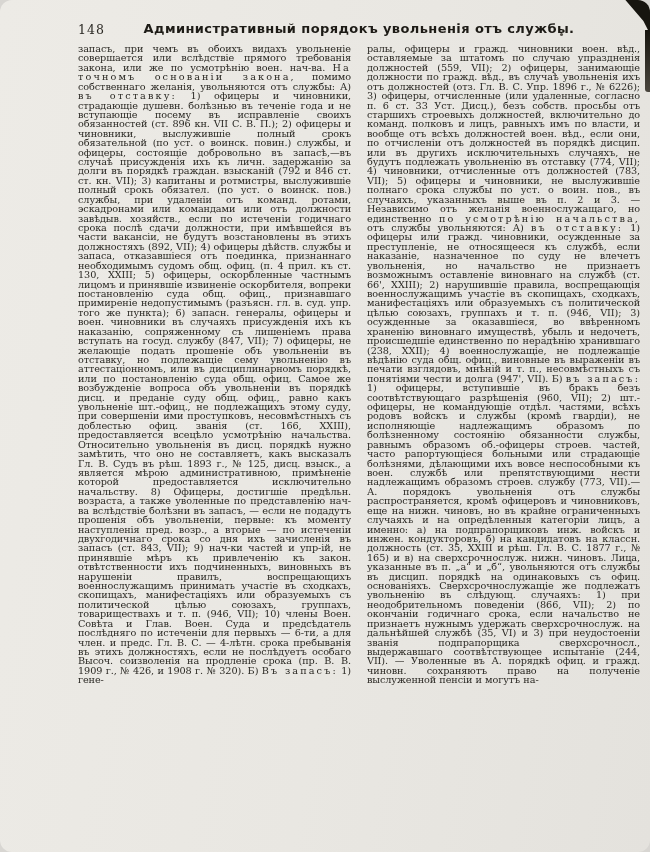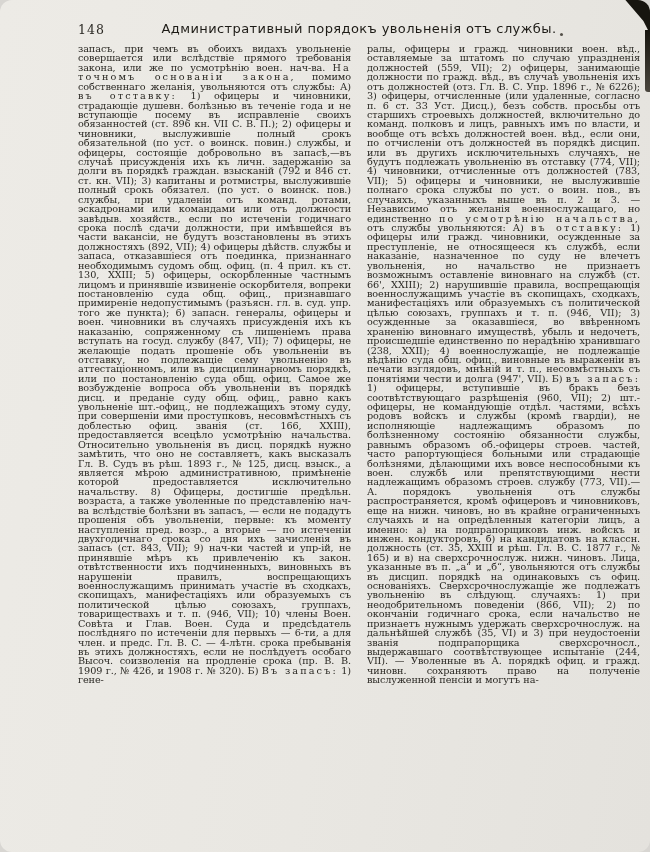--- a/index.html
+++ b/index.html
@@ -38,7 +38,7 @@
   .title{
     width:100%;text-align:center;
     font-family:"DejaVu Sans", sans-serif;
-    font-weight:normal;font-size:13px;letter-spacing:0.4px;
+    font-weight:bold;font-size:13px;letter-spacing:0.4px;
     color:#1d1b16;
   }
   

